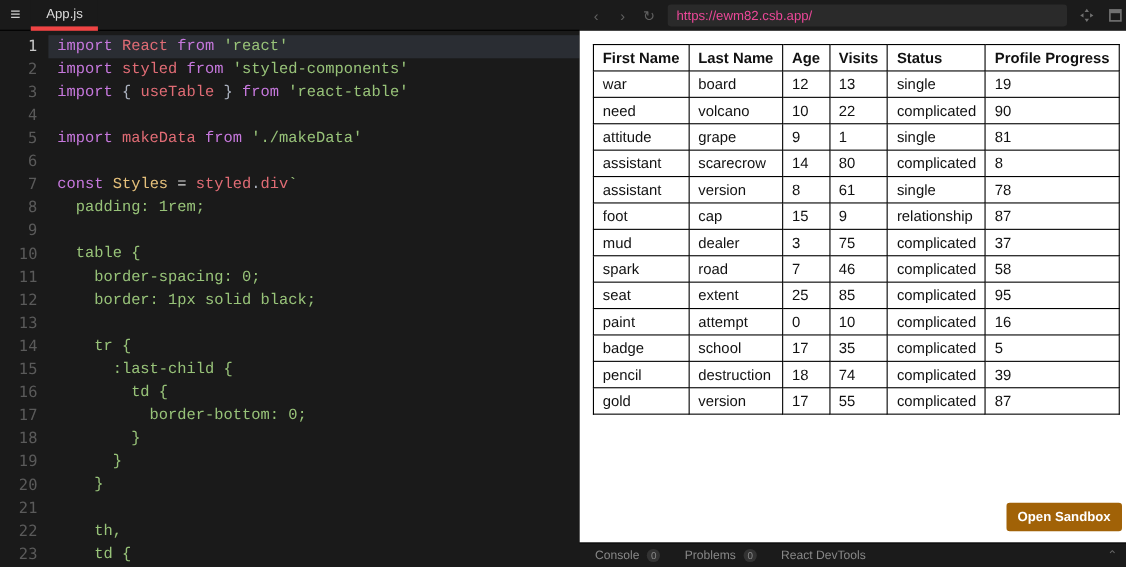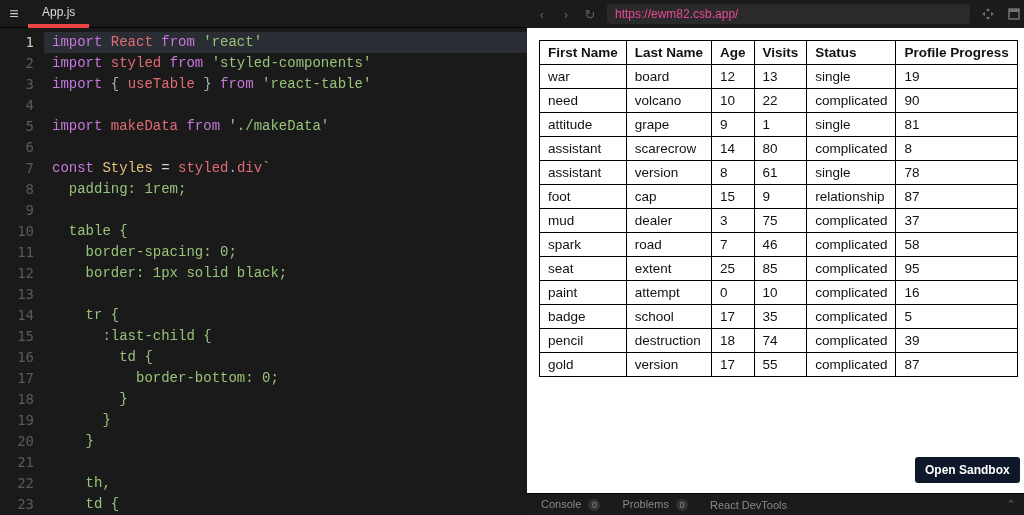--- a/index.html
+++ b/index.html
@@ -36,7 +36,7 @@
   table.data { border-collapse:collapse; font-size:13.5px; color:#111; }
   table.data th, table.data td { border:1px solid #000; padding:4px 8px; text-align:left; white-space:nowrap; }
   table.data th { font-weight:700; }
-  .open-sandbox { position:absolute; right:10px; bottom:10px; background:#0f172a; color:#fff; font-size:12px; font-weight:600; padding:6px 10px; border-radius:3px; cursor:pointer; }
+  .open-sandbox { position:absolute; right:10px; bottom:10px; background:#a16207; color:#fff; font-size:12px; font-weight:600; padding:6px 10px; border-radius:3px; cursor:pointer; }
   .dev-tabs { height:22px; background:#1b1b1b; display:flex; align-items:center; gap:22px; padding:0 14px; font-size:11px; color:#888; border-top:1px solid #000; }
   .dev-tabs .pill { display:inline-block; min-width:12px; height:12px; border-radius:6px; background:#333; margin-left:4px; font-size:9px; line-height:12px; text-align:center; color:#888; }
   .dev-tabs .sp { flex:1; }

